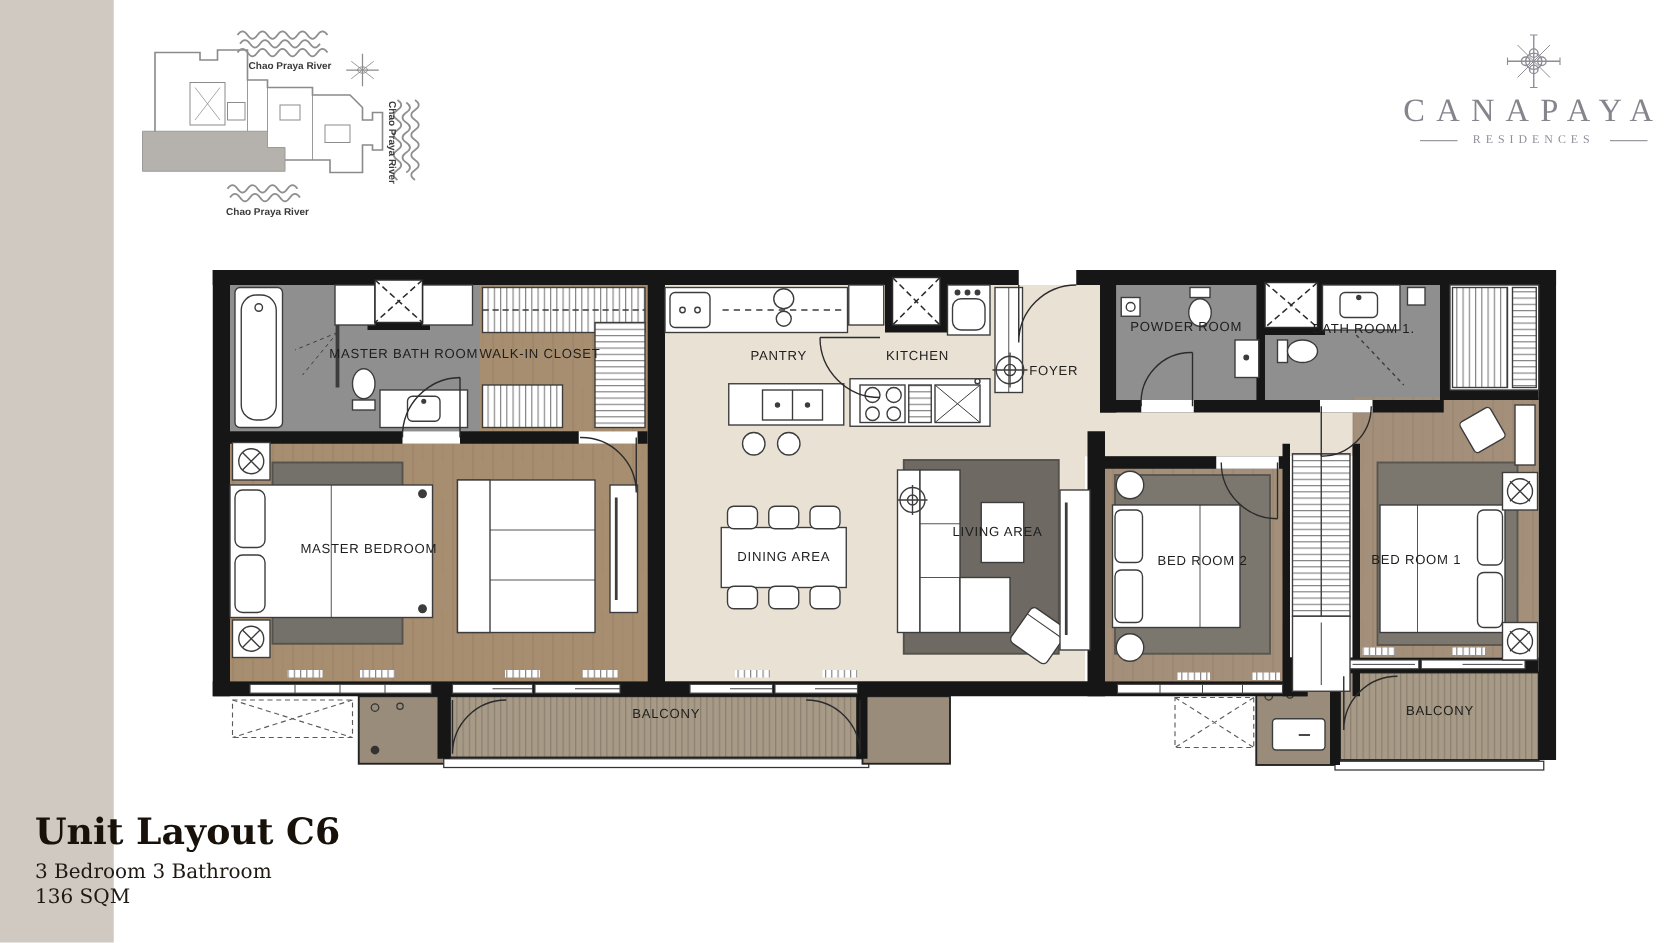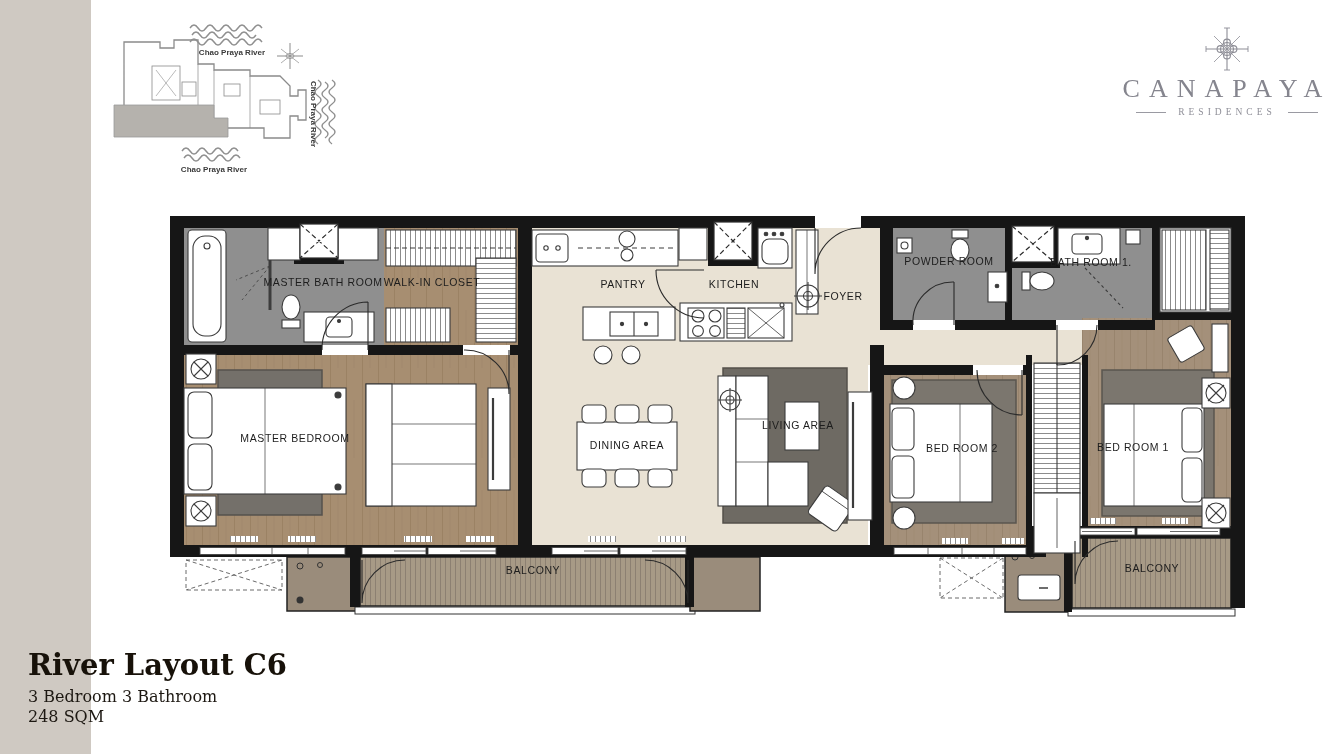--- a/index.html
+++ b/index.html
@@ -480,7 +480,7 @@
 </div>
 
 <div class="titleblock">
-  <h1>River Layout C6</h1>
+  <h1>Unit Layout C6</h1>
   <p>3 Bedroom 3 Bathroom</p>
   <p>248 SQM</p>
 </div>

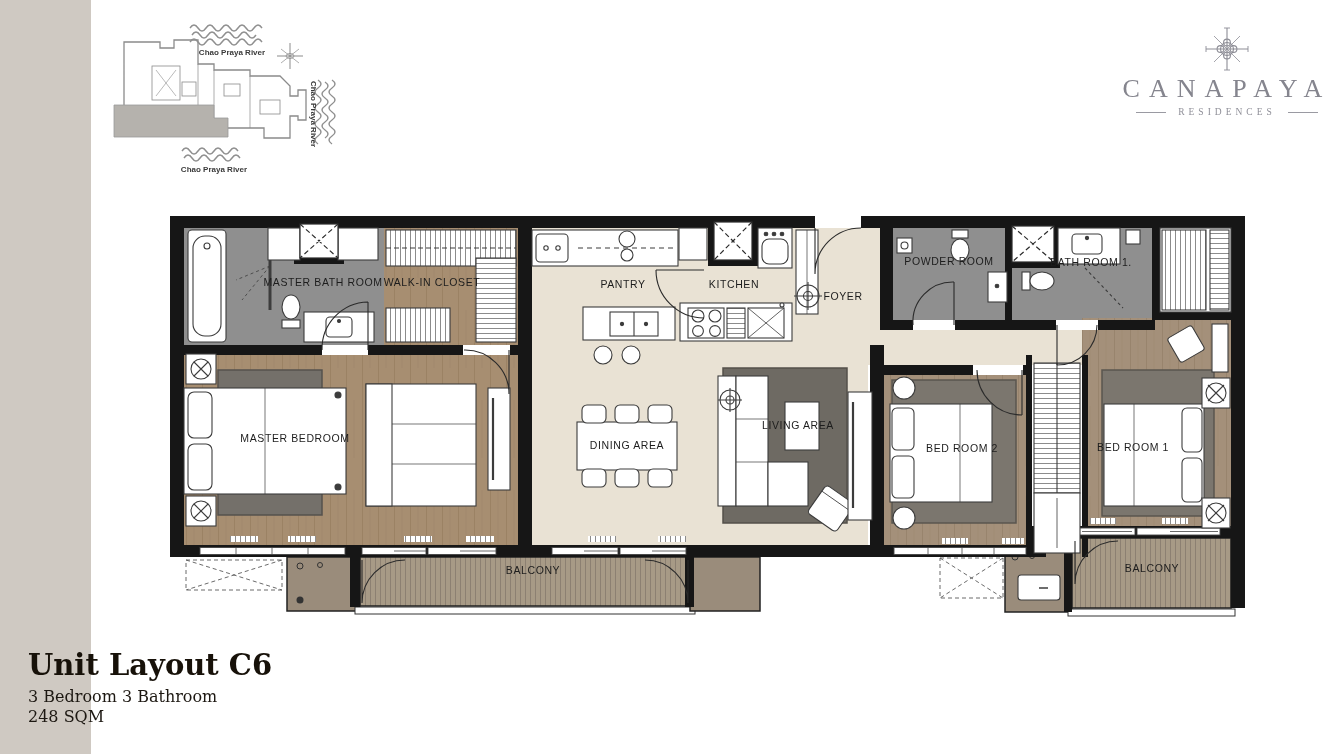--- a/index.html
+++ b/index.html
@@ -482,7 +482,7 @@
 <div class="titleblock">
   <h1>Unit Layout C6</h1>
   <p>3 Bedroom 3 Bathroom</p>
-  <p>248 SQM</p>
+  <p>136 SQM</p>
 </div>
 
 </body></html>

